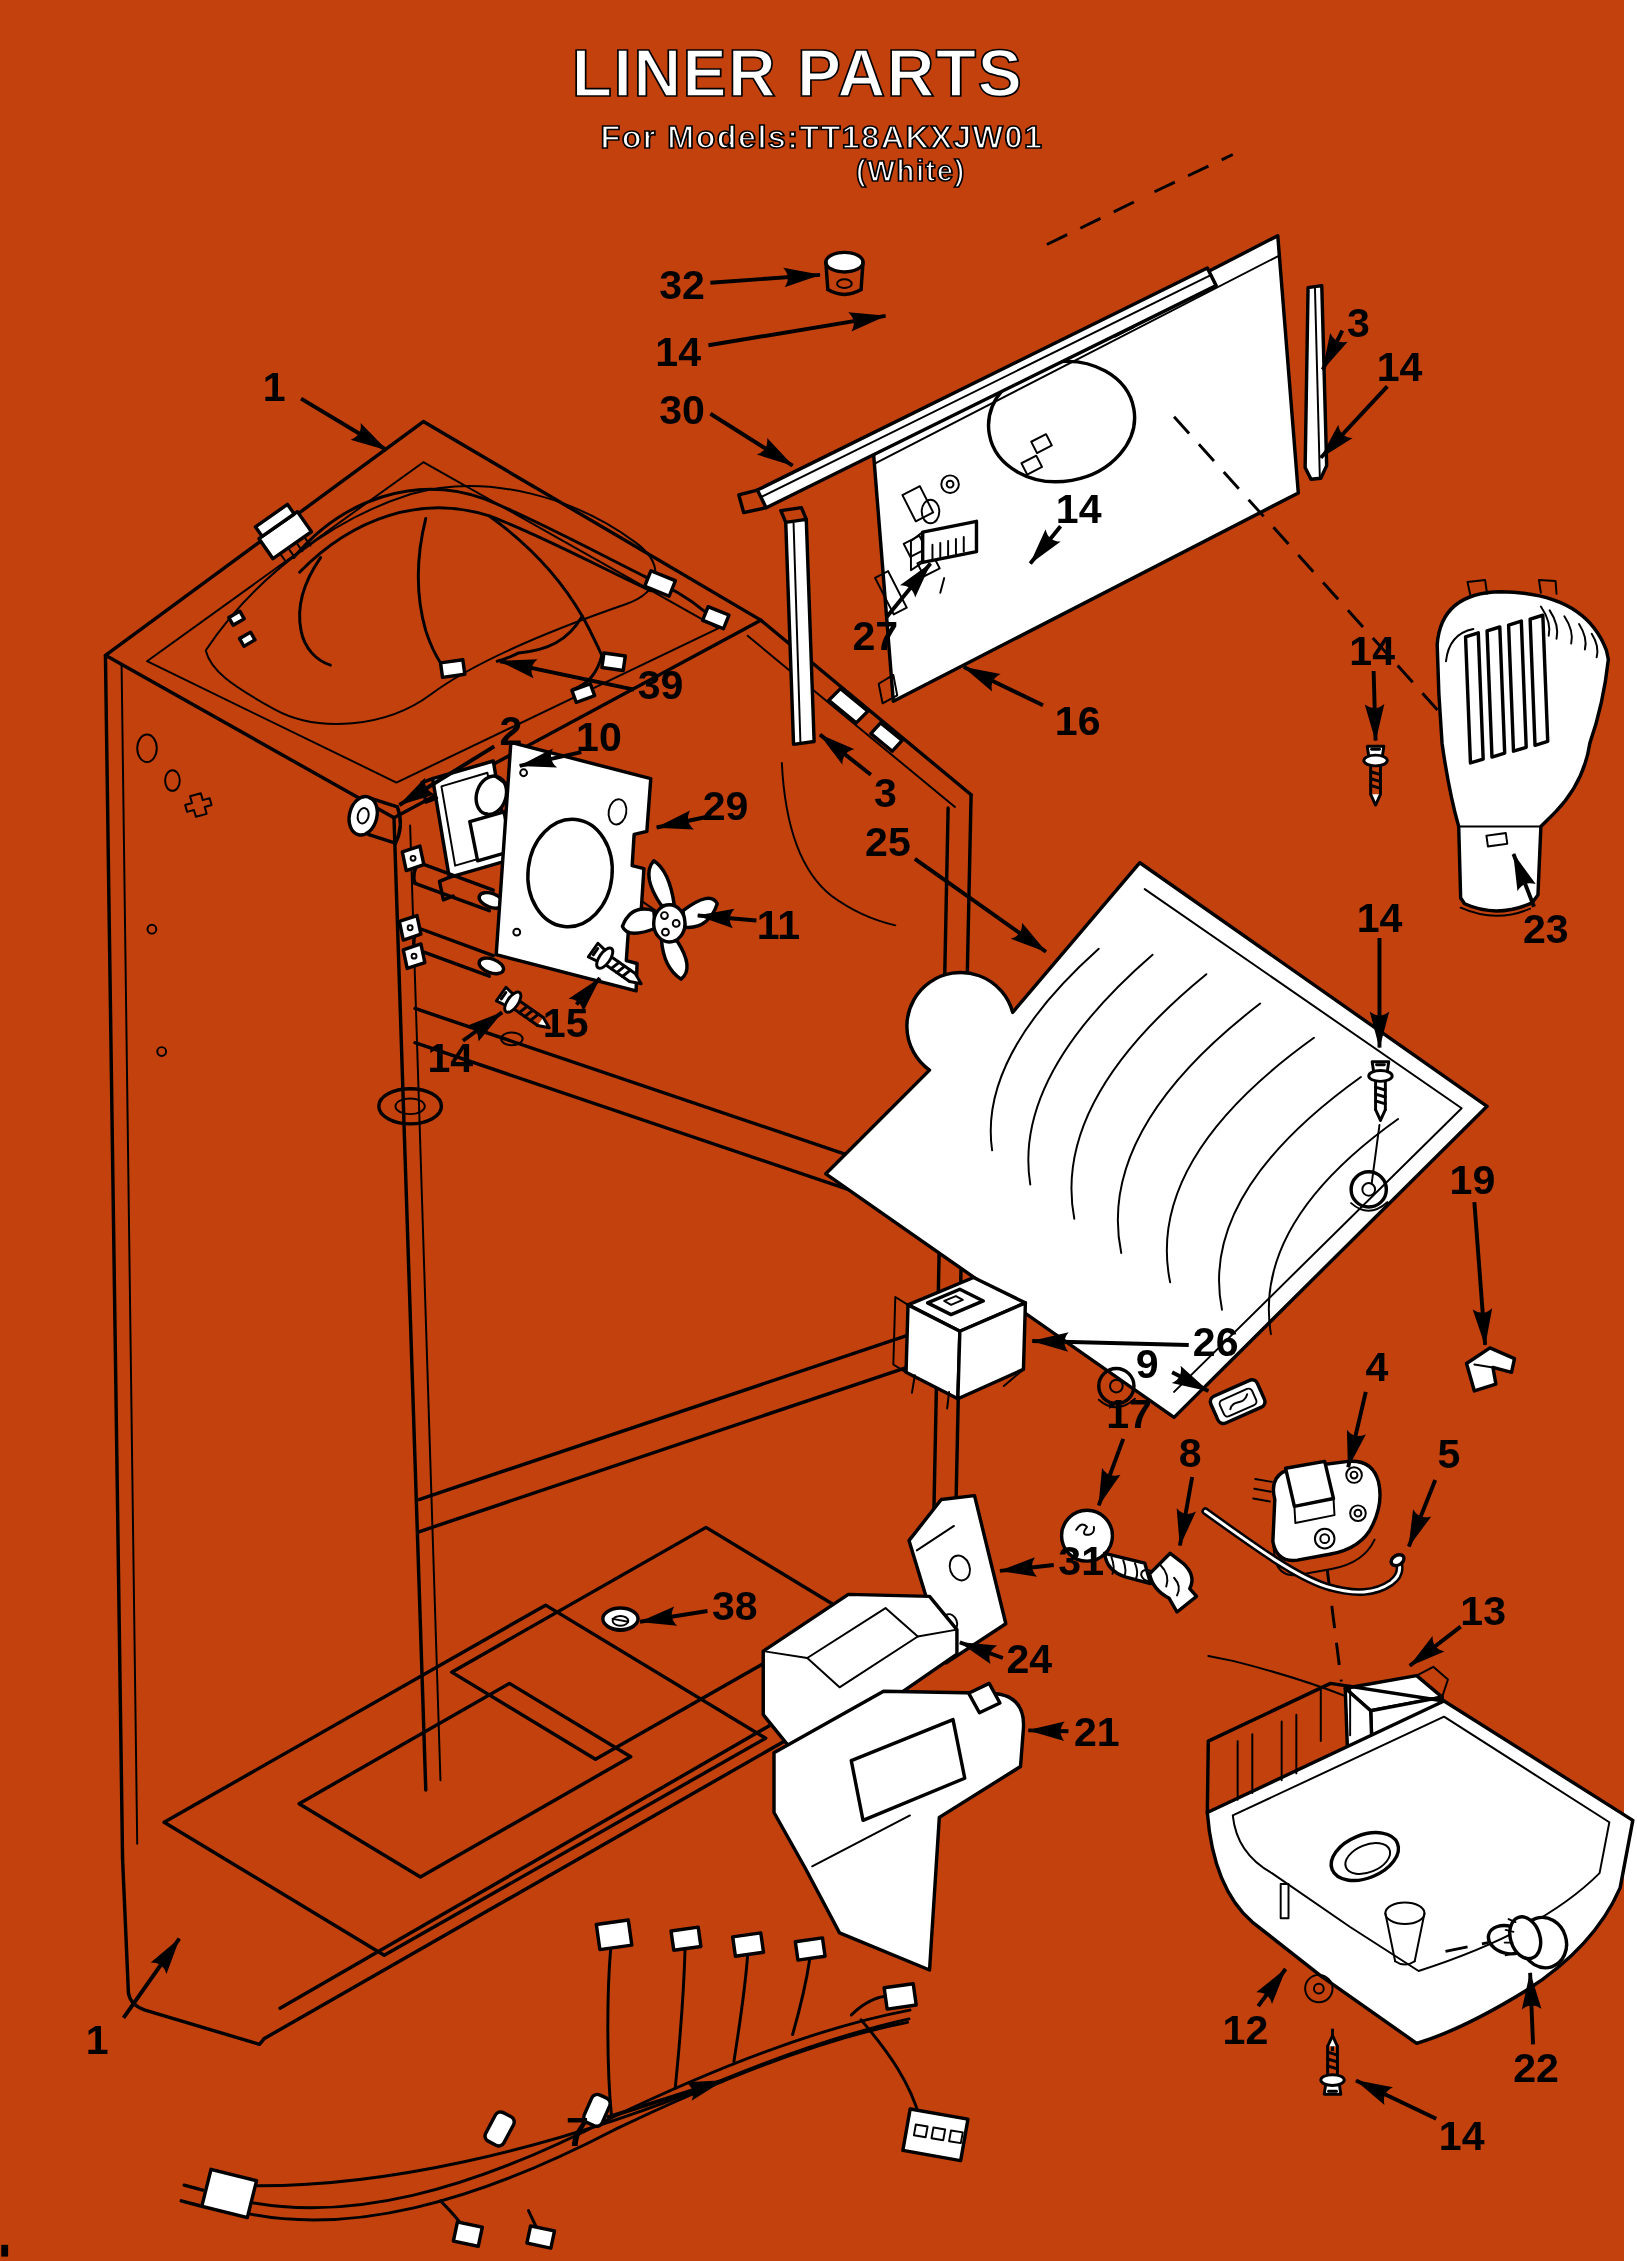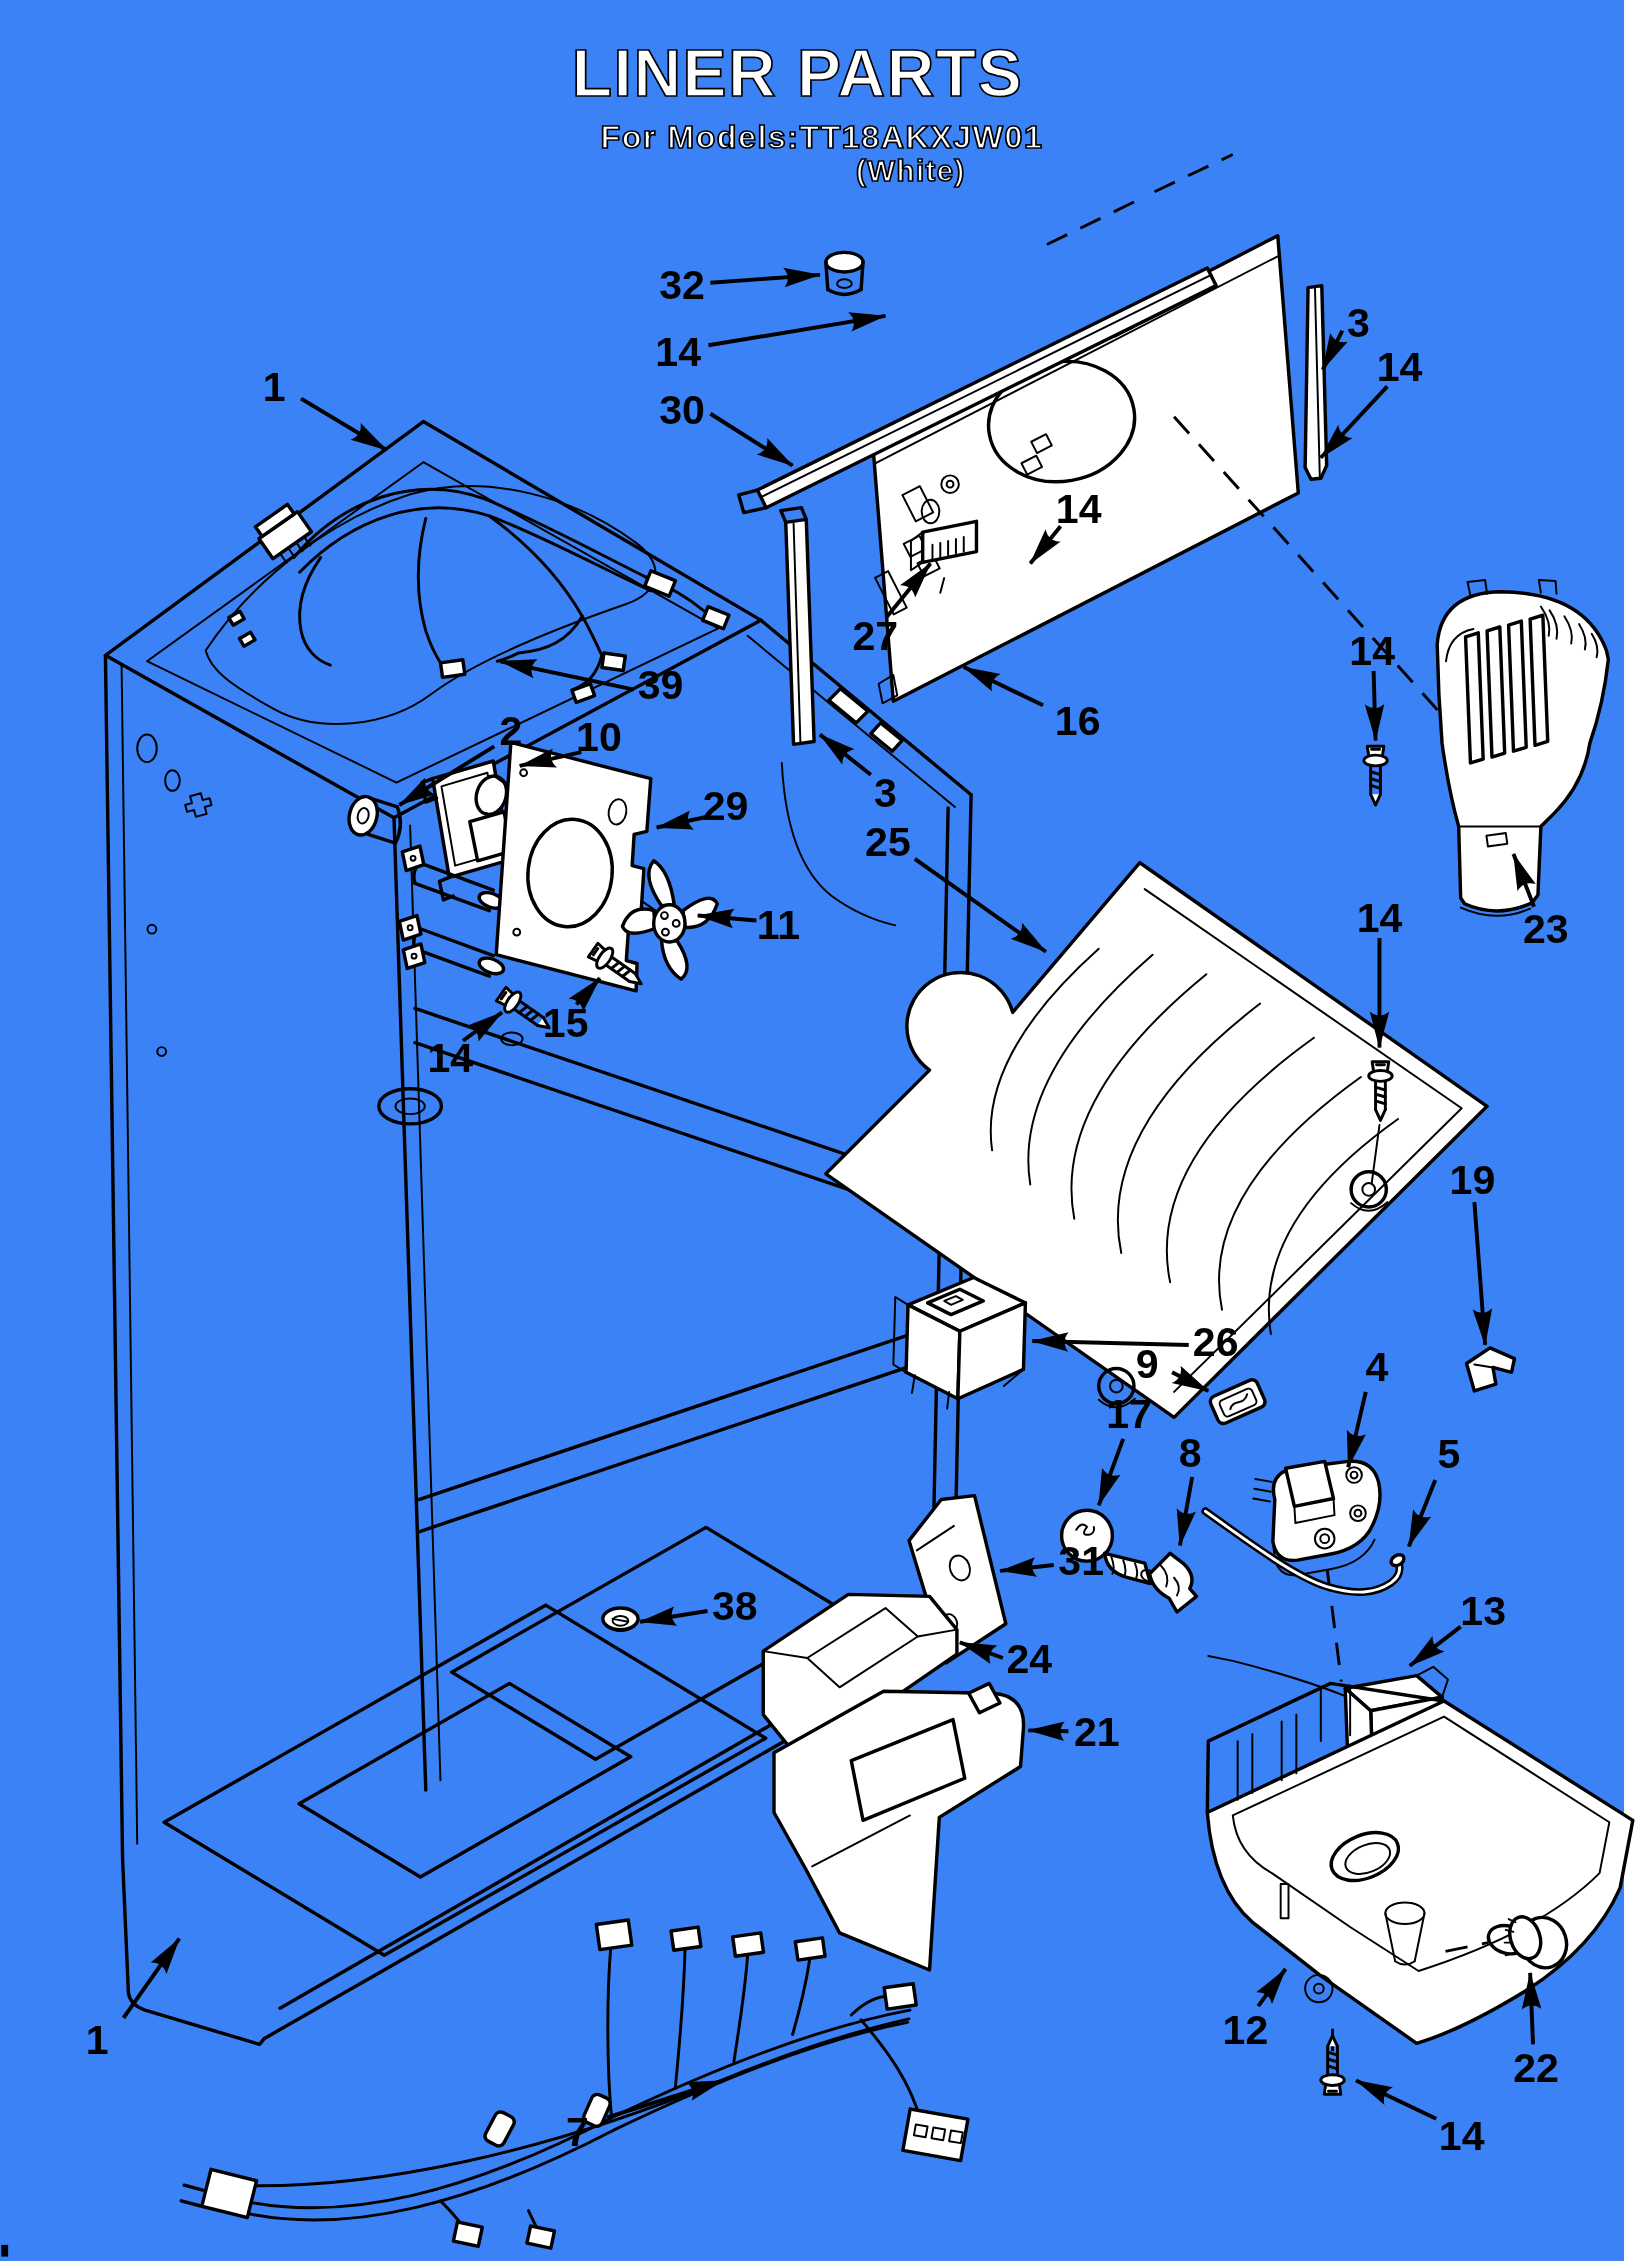--- a/index.html
+++ b/index.html
@@ -3,7 +3,7 @@
 <meta charset="utf-8">
 <style>
   html,body{margin:0;padding:0;background:#fff;}
-  .page{width:1624px;height:2261px;position:relative;background:#3b82f6;}
+  .page{width:1624px;height:2261px;position:relative;background:#c2410c;}
   svg{display:block;}
   
   .o  {stroke:#000;fill:none;stroke-width:7;stroke-linejoin:round;stroke-linecap:round;}

